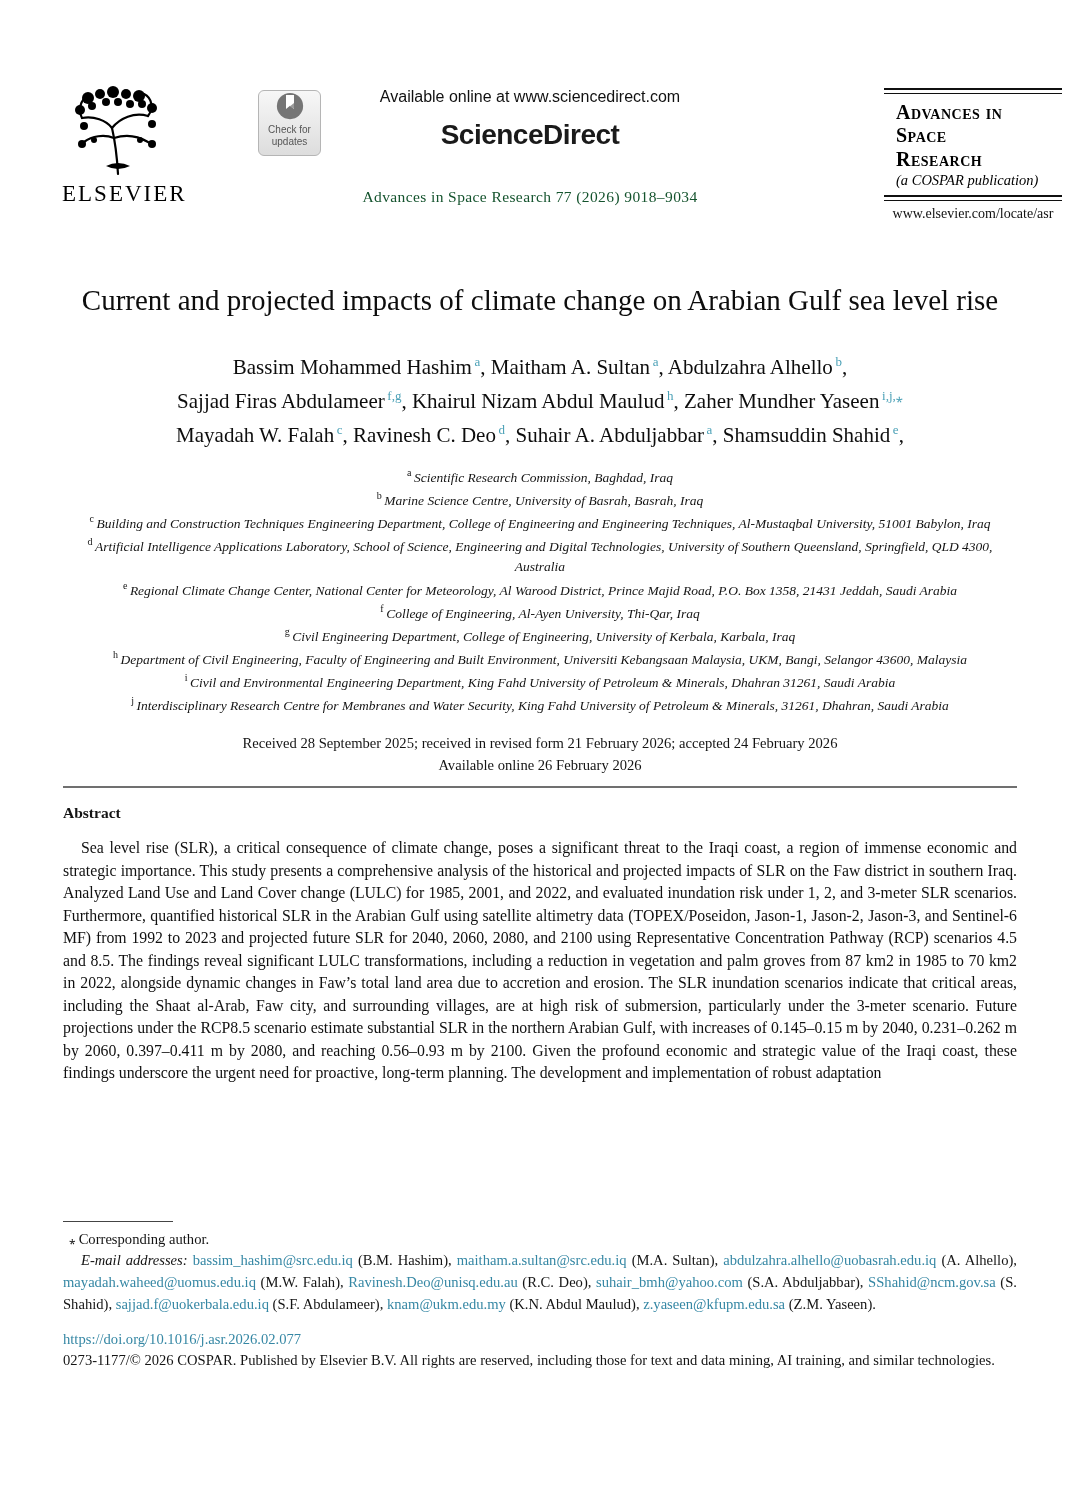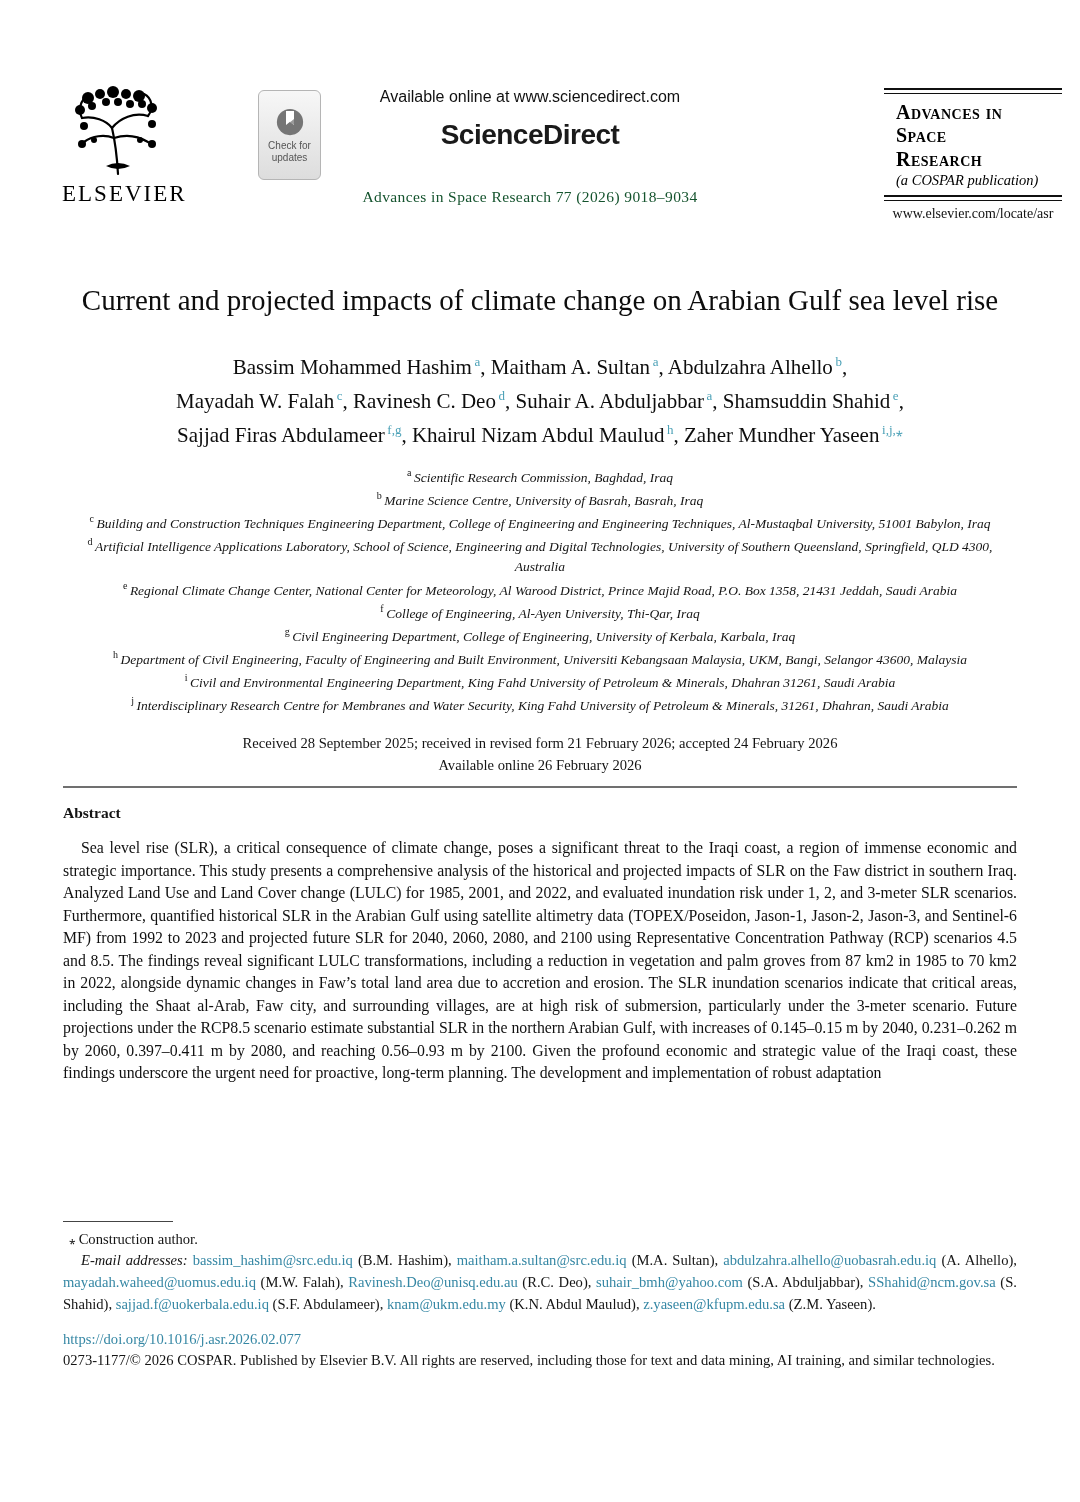--- a/index.html
+++ b/index.html
@@ -15,10 +15,10 @@
   .tree { display:block; margin:0 auto; }
   .elsevier-word { font-size:23px; letter-spacing:2px; margin-top:1px; color:#000; }
 
-  .check-badge { position:absolute; left:258px; top:90px; width:63px; height:90px;
+  .check-badge { position:absolute; left:258px; top:90px; width:63px; height:66px;
     border:1px solid #b5b5b5; border-radius:6px;
     background:linear-gradient(#f7f7f7,#dddddd);
-    display:flex; flex-direction:column; align-items:center; justify-content:center;
+    display:flex; flex-direction:column; align-items:center; justify-content:flex-start;
     gap:3px; cursor:pointer; }
   .cm-text { font-family:"Liberation Sans", sans-serif; font-size:10px; line-height:1.15;
     color:#555; text-align:center; }

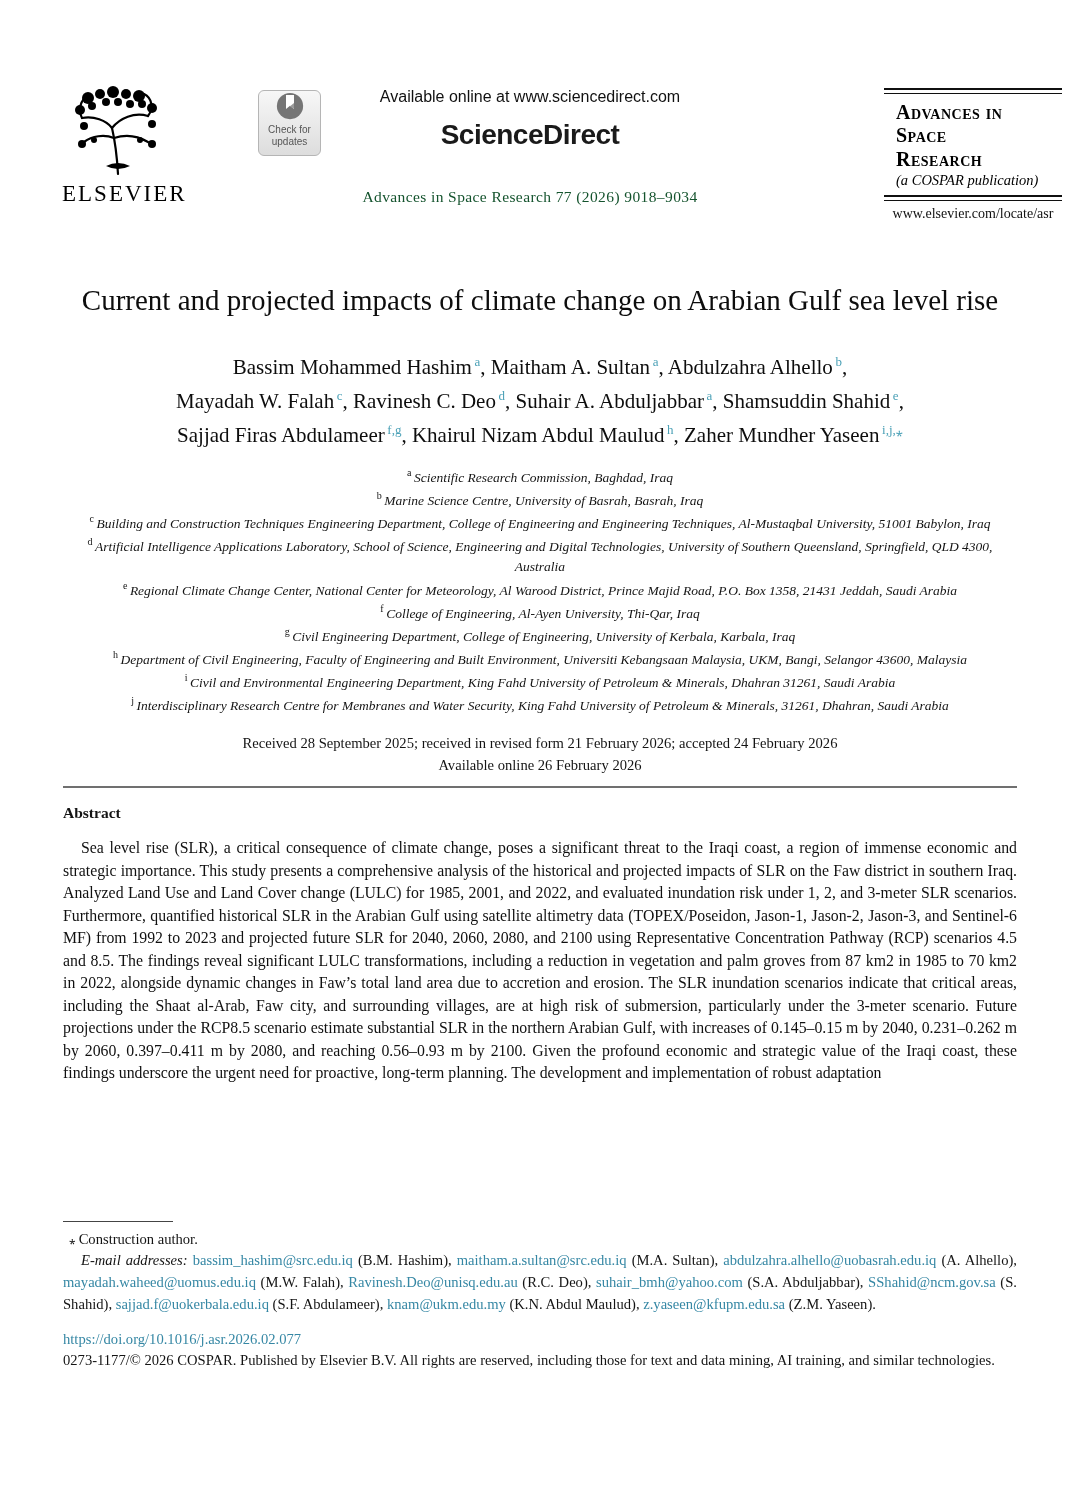--- a/index.html
+++ b/index.html
@@ -145,8 +145,8 @@
     <h1 class="title">Current and projected impacts of climate change on Arabian Gulf sea level rise</h1>
     <div class="authors" id="authors">
         <div><span>Bassim Mohammed Hashim</span><sup> a</sup><span>, </span><span>Maitham A. Sultan</span><sup> a</sup><span>, </span><span>Abdulzahra Alhello</span><sup> b</sup><span>, </span></div>
+        <div><span>Sajjad Firas Abdulameer</span><sup> f,g</sup><span>, </span><span>Khairul Nizam Abdul Maulud</span><sup> h</sup><span>, </span><span>Zaher Mundher Yaseen</span><sup> i,j,⁎</sup></div>
         <div><span>Mayadah W. Falah</span><sup> c</sup><span>, </span><span>Ravinesh C. Deo</span><sup> d</sup><span>, </span><span>Suhair A. Abduljabbar</span><sup> a</sup><span>, </span><span>Shamsuddin Shahid</span><sup> e</sup><span>, </span></div>
-        <div><span>Sajjad Firas Abdulameer</span><sup> f,g</sup><span>, </span><span>Khairul Nizam Abdul Maulud</span><sup> h</sup><span>, </span><span>Zaher Mundher Yaseen</span><sup> i,j,⁎</sup></div>
       </div>
     <div class="affils" id="affils">
         <div><sup>a </sup><span class="affil-text">Scientific Research Commission, Baghdad, Iraq</span></div>

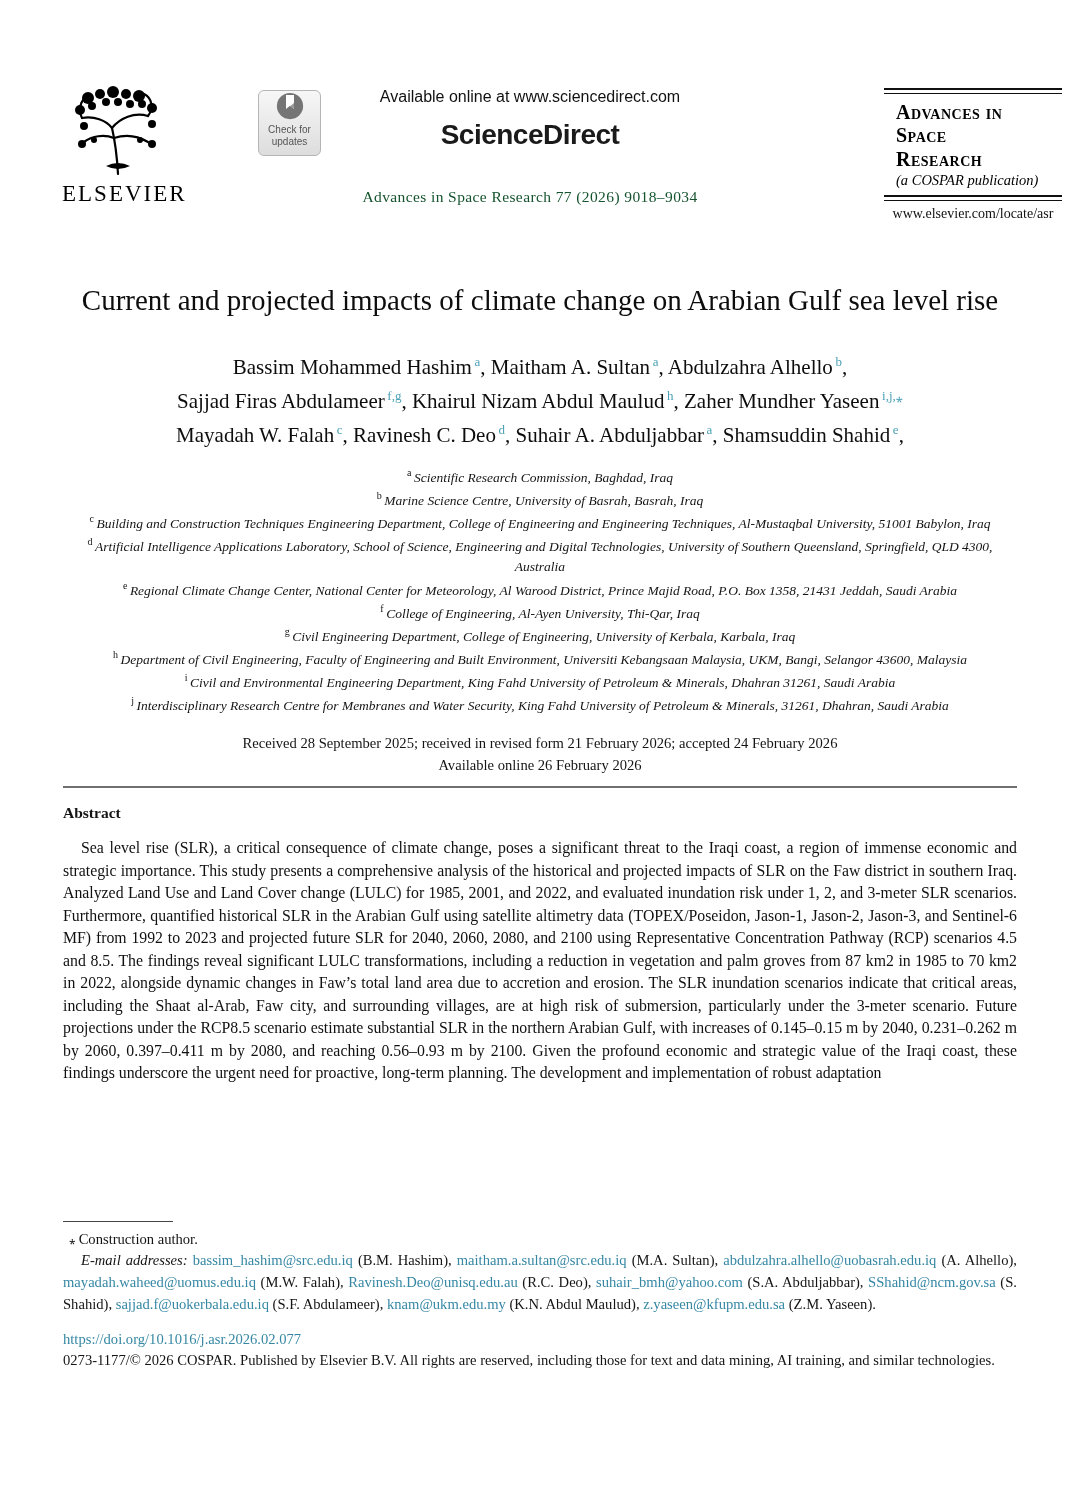--- a/index.html
+++ b/index.html
@@ -174,7 +174,7 @@
 
   <div class="footer">
     <div class="fn-rule"></div>
-    <div class="corr-line"><span class="star">⁎</span><span>Construction author.</span></div>
+    <div class="corr-line"><span class="star">⁎</span><span>Corresponding author.</span></div>
     <p class="emails" id="emails"><span class="email-label">E-mail addresses: </span><a class="email-link" href="#">bassim_hashim@src.edu.iq</a><span> (B.M. Hashim), </span><a class="email-link" href="#">maitham.a.sultan@src.edu.iq</a><span> (M.A. Sultan), </span><a class="email-link" href="#">abdulzahra.alhello@uobasrah.edu.iq</a><span> (A. Alhello), </span><a class="email-link" href="#">mayadah.waheed@uomus.edu.iq</a><span> (M.W. Falah), </span><a class="email-link" href="#">Ravinesh.Deo@unisq.edu.au</a><span> (R.C. Deo), </span><a class="email-link" href="#">suhair_bmh@yahoo.com</a><span> (S.A. Abduljabbar), </span><a class="email-link" href="#">SShahid@ncm.gov.sa</a><span> (S. Shahid), </span><a class="email-link" href="#">sajjad.f@uokerbala.edu.iq</a><span> (S.F. Abdulameer), </span><a class="email-link" href="#">knam@ukm.edu.my</a><span> (K.N. Abdul Maulud), </span><a class="email-link" href="#">z.yaseen@kfupm.edu.sa</a><span> (Z.M. Yaseen).</span></p>
     <a class="doi" href="#">https://doi.org/10.1016/j.asr.2026.02.077</a>
     <p class="copyright">0273-1177/© 2026 COSPAR. Published by Elsevier B.V. All rights are reserved, including those for text and data mining, AI training, and similar technologies.</p>

